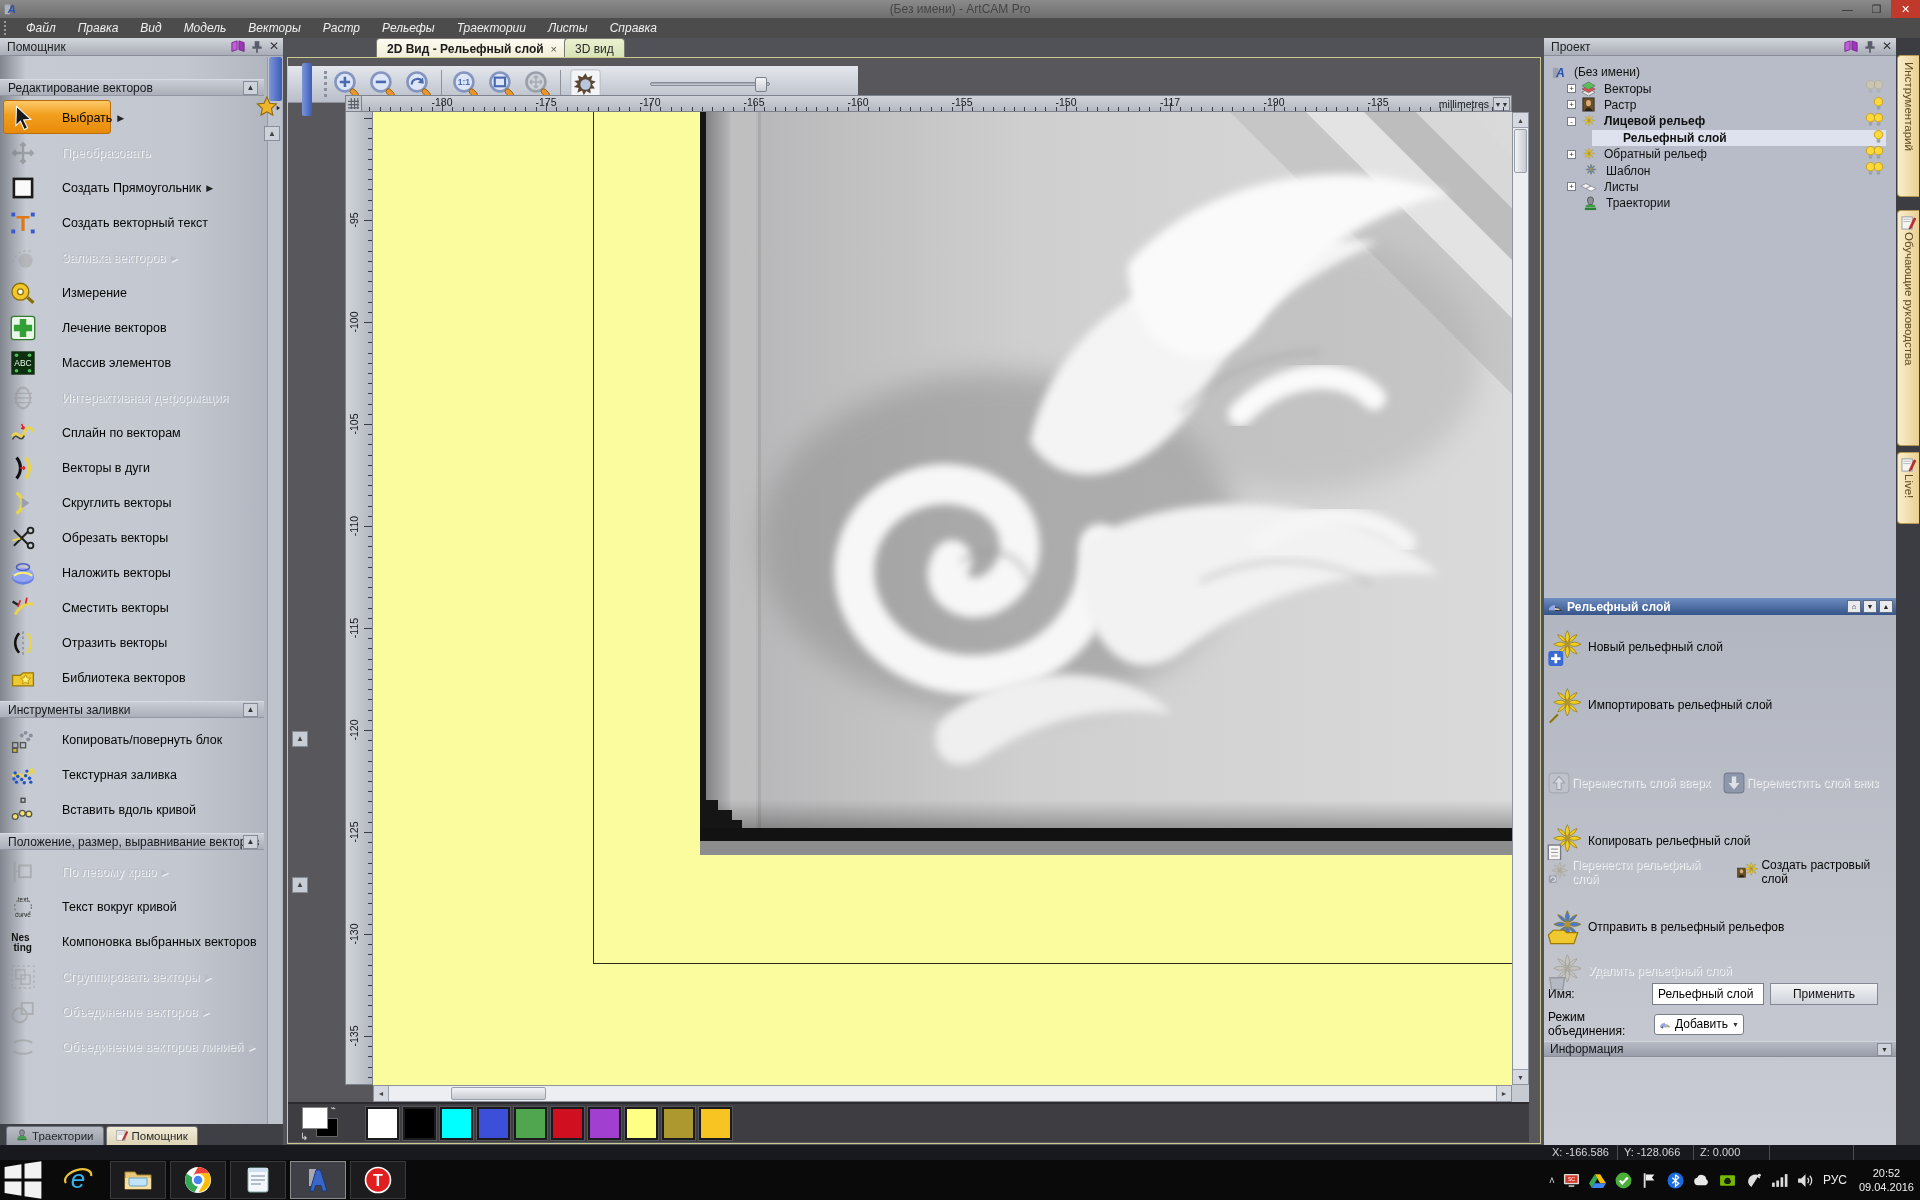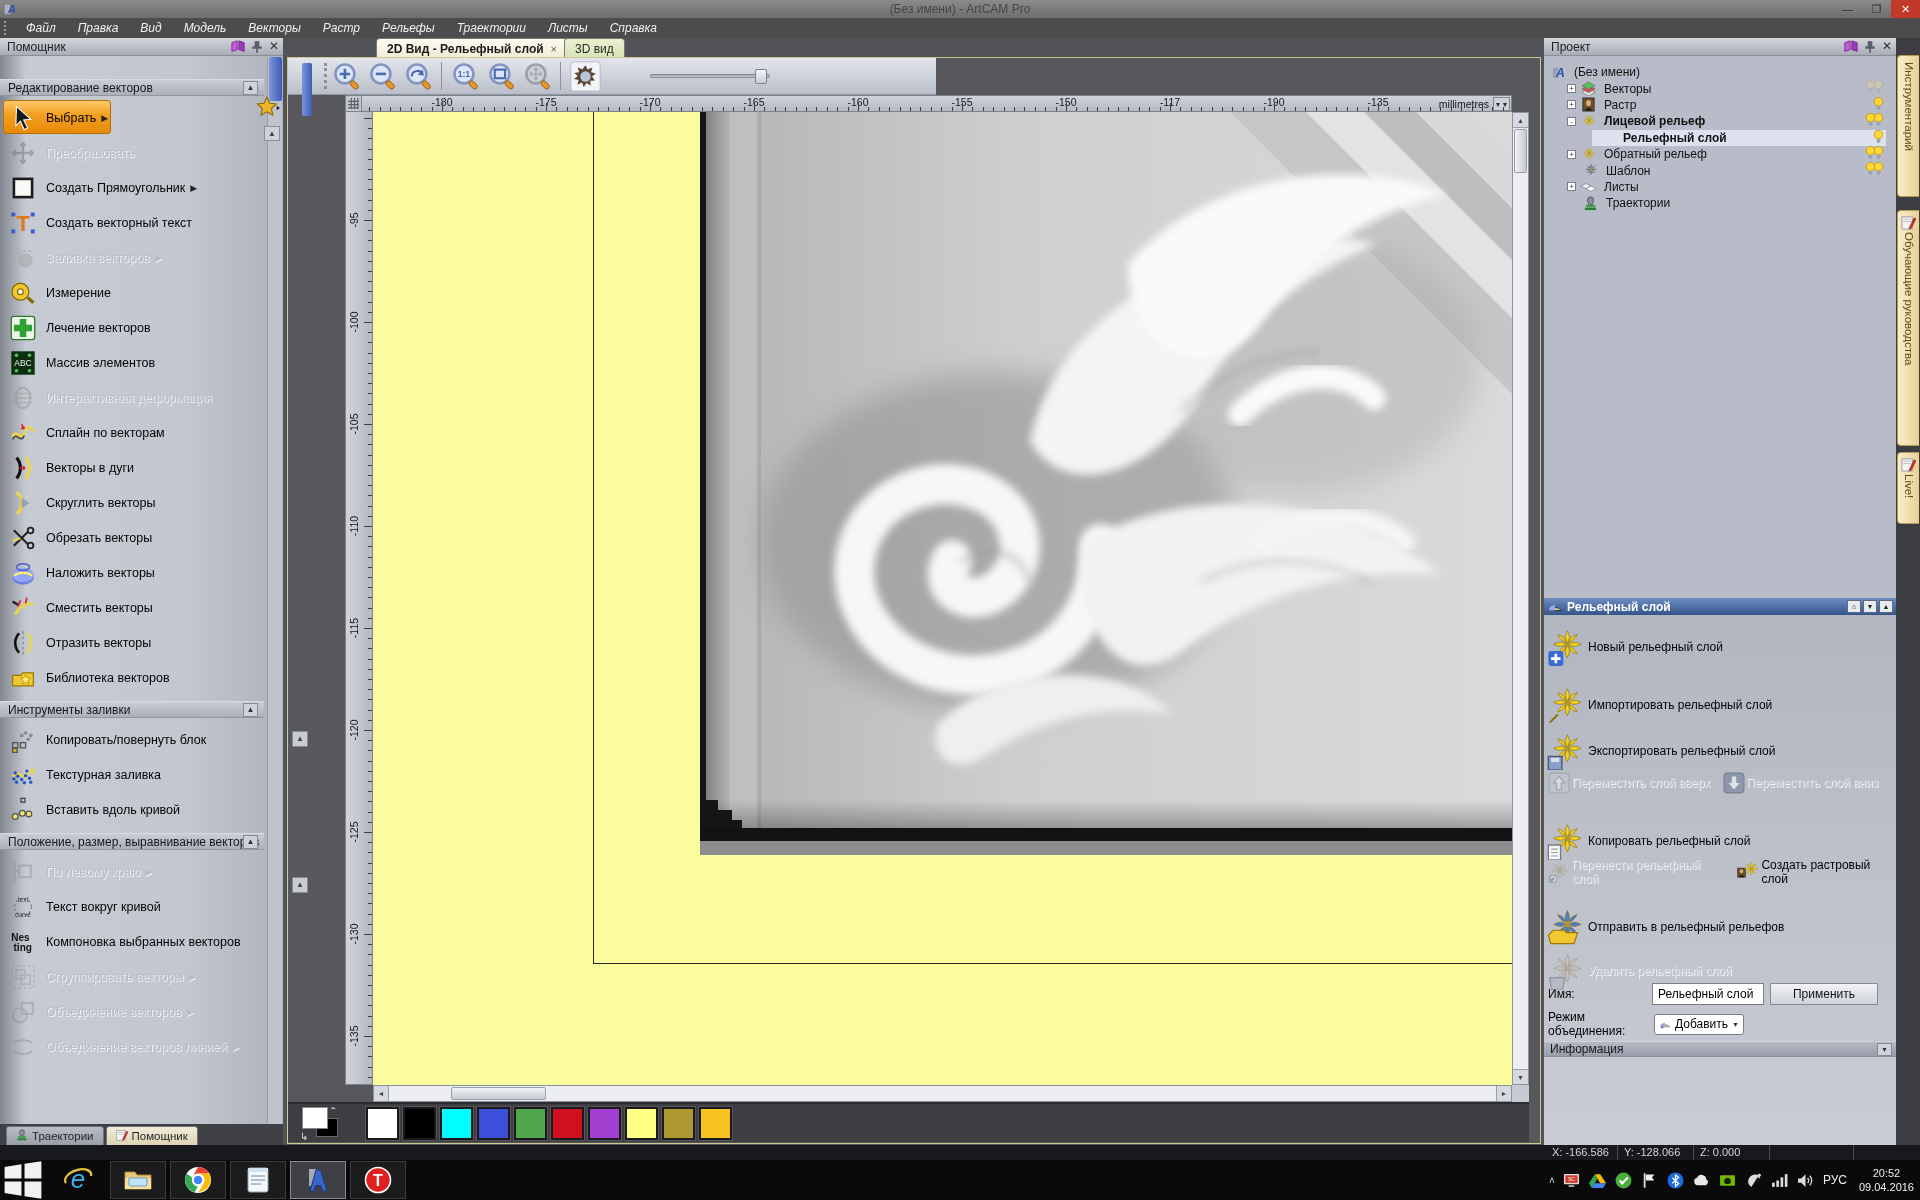--- a/index.html
+++ b/index.html
@@ -74,7 +74,7 @@
     text-align:center; line-height:14px; }
   .viewwin { position:absolute; left:5px; top:20px; width:1252px; height:1085px; background:#58585c;
     outline:1px solid #caca8e; }
-  .vw-toolbar { position:absolute; left:0; top:0; width:648px; height:37px;
+  .vw-toolbar { position:absolute; left:0; top:8px; width:570px; height:37px;
     background:linear-gradient(#e3e6ec,#b9bec9); border-bottom:1px solid #8e929c; display:flex; align-items:center; }
   .tb-grip { width:4px; height:26px; border-left:3px dotted #8b8f99; margin-left:36px; }
   .tb-btn { width:34px; height:34px; margin-left:2px; display:flex; align-items:center; justify-content:center; }

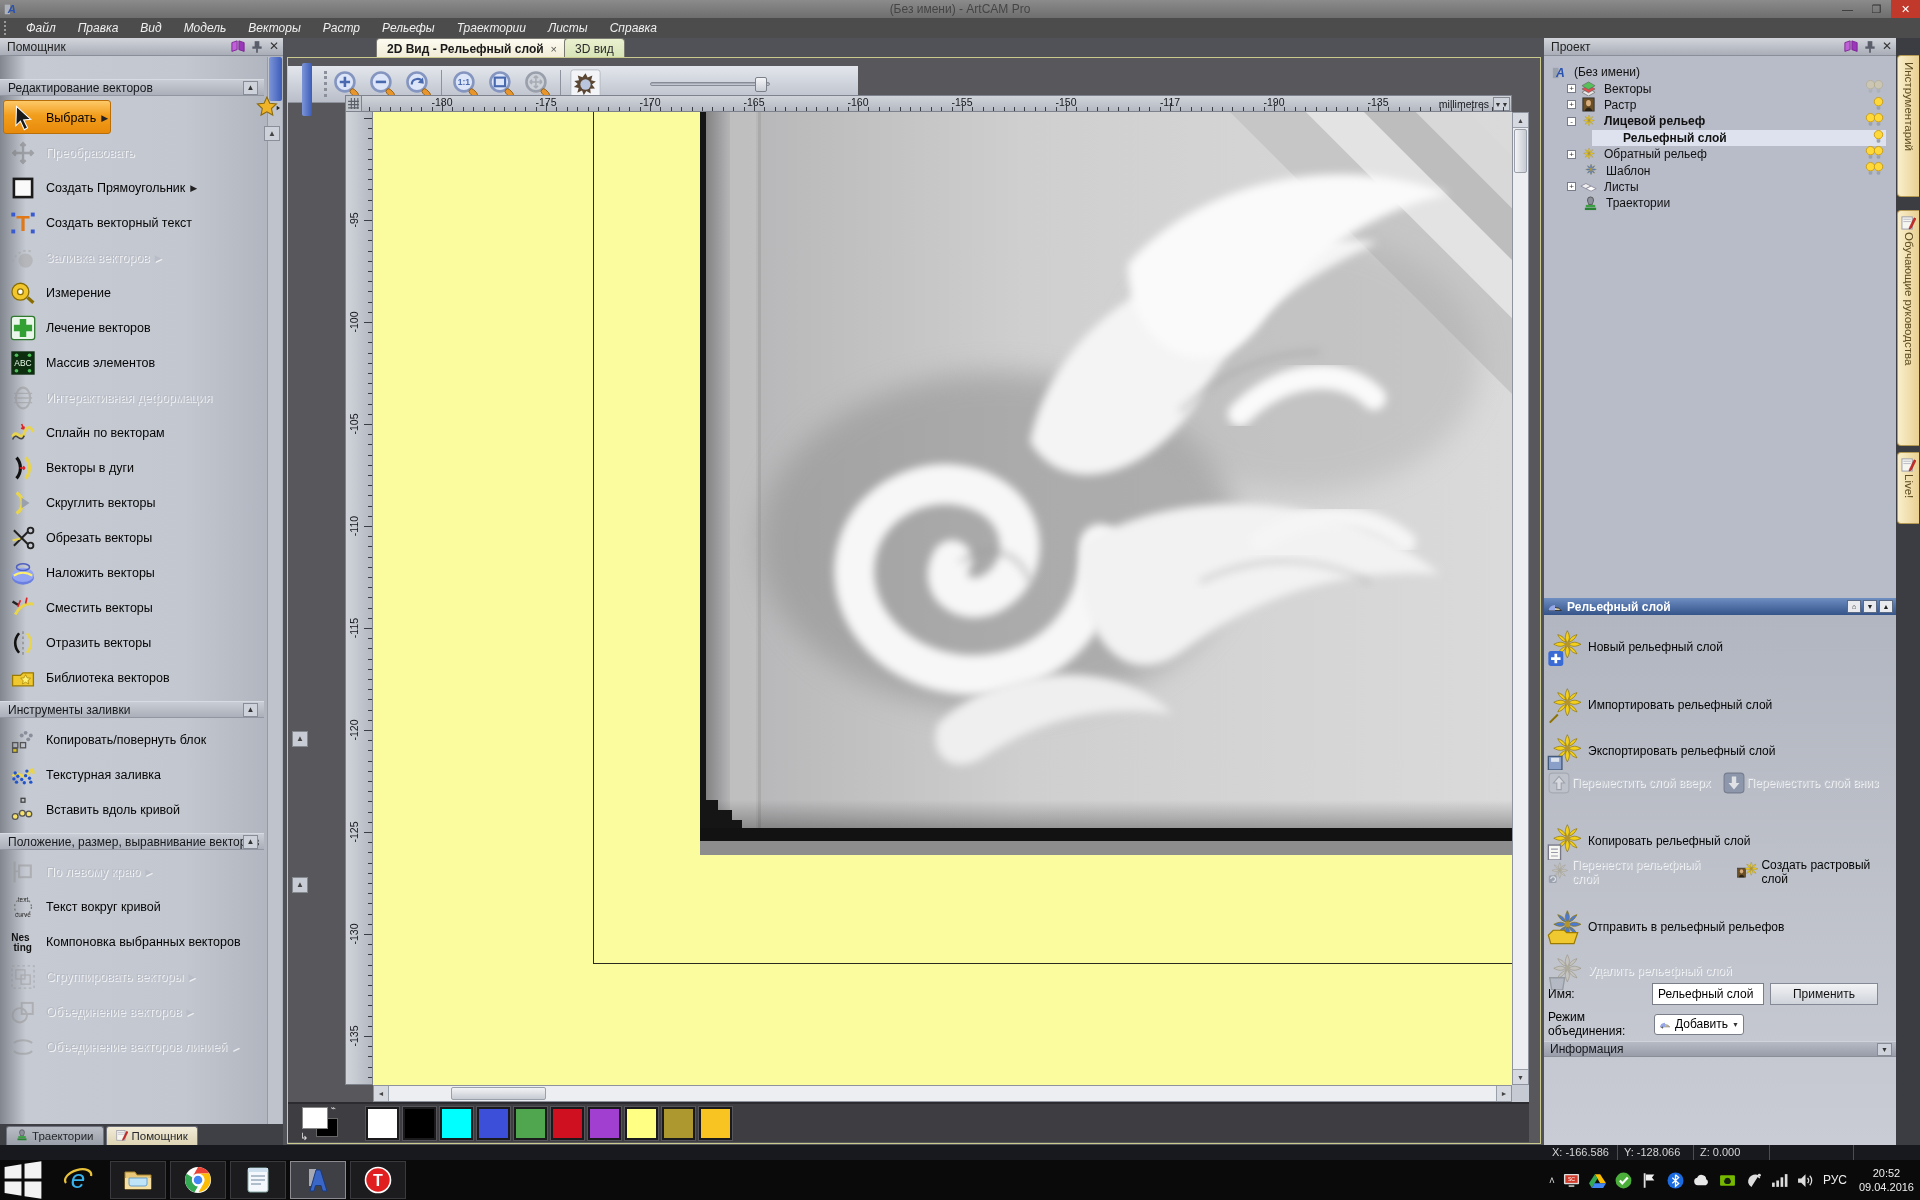--- a/index.html
+++ b/index.html
@@ -47,7 +47,7 @@
   .tool-row { height:35px; display:flex; align-items:center; padding-left:8px; position:relative; cursor:default; }
   .tool-ico { width:30px; height:30px; flex:0 0 30px; display:flex; align-items:center; justify-content:center; }
   .tool-ico svg { width:26px; height:26px; }
-  .tool-lbl { margin-left:8px; color:#050505; font-size:12.5px; white-space:nowrap; }
+  .tool-lbl { margin-left:24px; color:#050505; font-size:12.5px; white-space:nowrap; }
   .tool-arrow { margin-left:5px; font-size:9px; color:#222; }
   .tool-row.disabled .tool-lbl, .tool-row.disabled .tool-arrow { color:#b8bcc6; text-shadow:1px 1px 0 rgba(255,255,255,.75); }
   .tool-row.disabled .tool-ico { filter:grayscale(1) opacity(.45); }

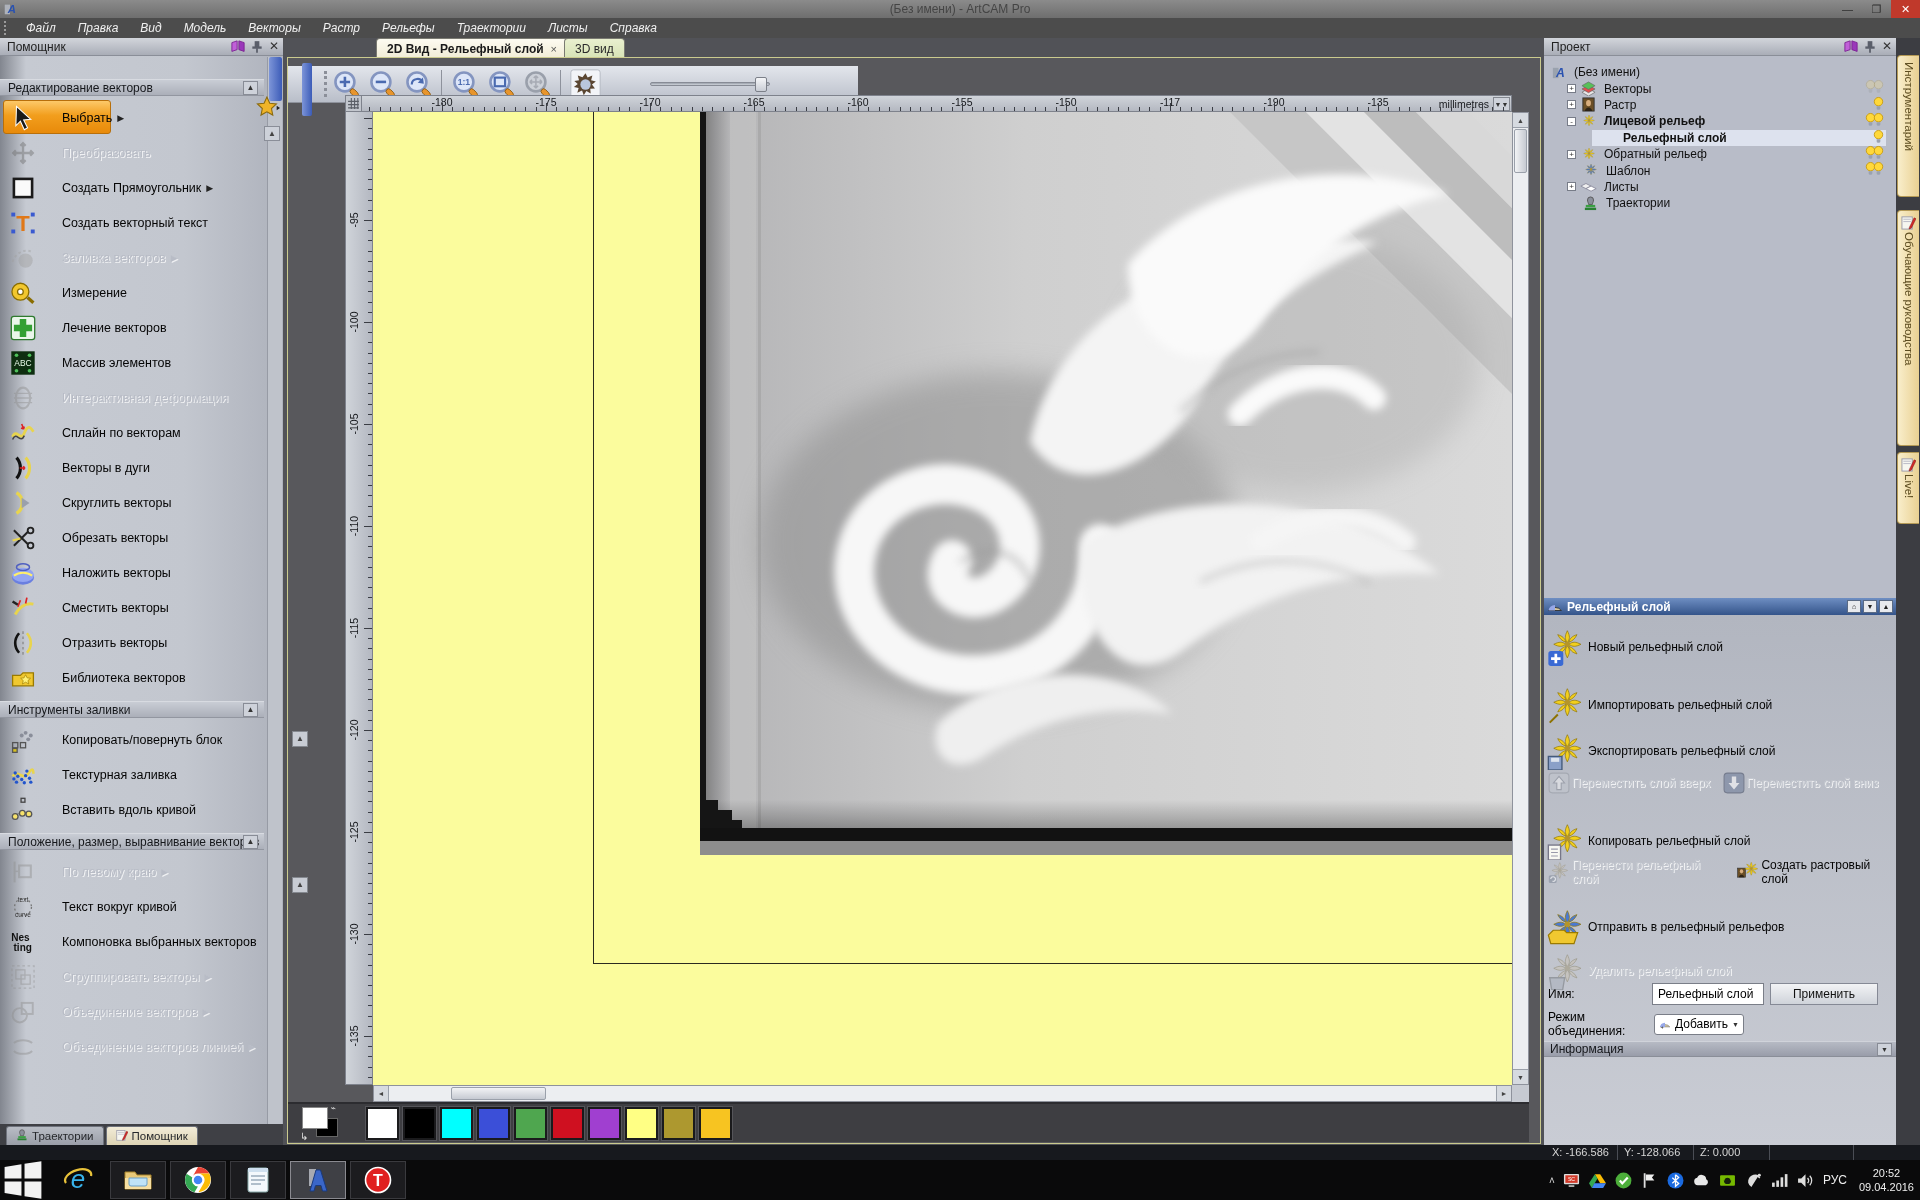--- a/index.html
+++ b/index.html
@@ -1255,28 +1255,6 @@
         </span>
         <span class="rlb">Импортировать рельефный слой</span>
       </div>
-      <div class="rrow" style="top: 692px;">
-        <span class="ric">
-          <svg viewBox="0 0 26 28">
-            <g transform="translate(2,0)">
-              <g fill="#f2cf1d" stroke="#8d7200" stroke-width=".5">
-                <path d="M12 2 C14 6 14 8 12 11 C10 8 10 6 12 2Z"></path>
-                <path d="M12 22 C14 18 14 16 12 13 C10 16 10 18 12 22Z"></path>
-                <path d="M2 12 C6 10 8 10 11 12 C8 14 6 14 2 12Z"></path>
-                <path d="M22 12 C18 10 16 10 13 12 C16 14 18 14 22 12Z"></path>
-                <path d="M4.9 4.9 C8.5 6 9.9 7.4 11 10.5 C7.9 9.4 6.5 8 4.9 4.9Z"></path>
-                <path d="M19.1 4.9 C15.5 6 14.1 7.4 13 10.5 C16.1 9.4 17.5 8 19.1 4.9Z"></path>
-                <path d="M4.9 19.1 C8.5 18 9.9 16.6 11 13.5 C7.9 14.6 6.5 16 4.9 19.1Z"></path>
-                <path d="M19.1 19.1 C15.5 18 14.1 16.6 13 13.5 C16.1 14.6 17.5 16 19.1 19.1Z"></path>
-              </g>
-              <circle cx="12" cy="12" r="2" fill="#b5952a"></circle>
-            </g>
-            <rect x="0" y="18" width="10" height="10" fill="#8aa0c8" stroke="#445a7a"></rect>
-            <rect x="2" y="19" width="6" height="3" fill="#dde4ee"></rect>
-          </svg>
-        </span>
-        <span class="rlb">Экспортировать рельефный слой</span>
-      </div>
       <div class="rrow" style="top: 734px; padding-left: 4px;">
         <span class="rcell">
           <span class="ric2 rdis-ic"><svg viewBox="0 0 20 20">

